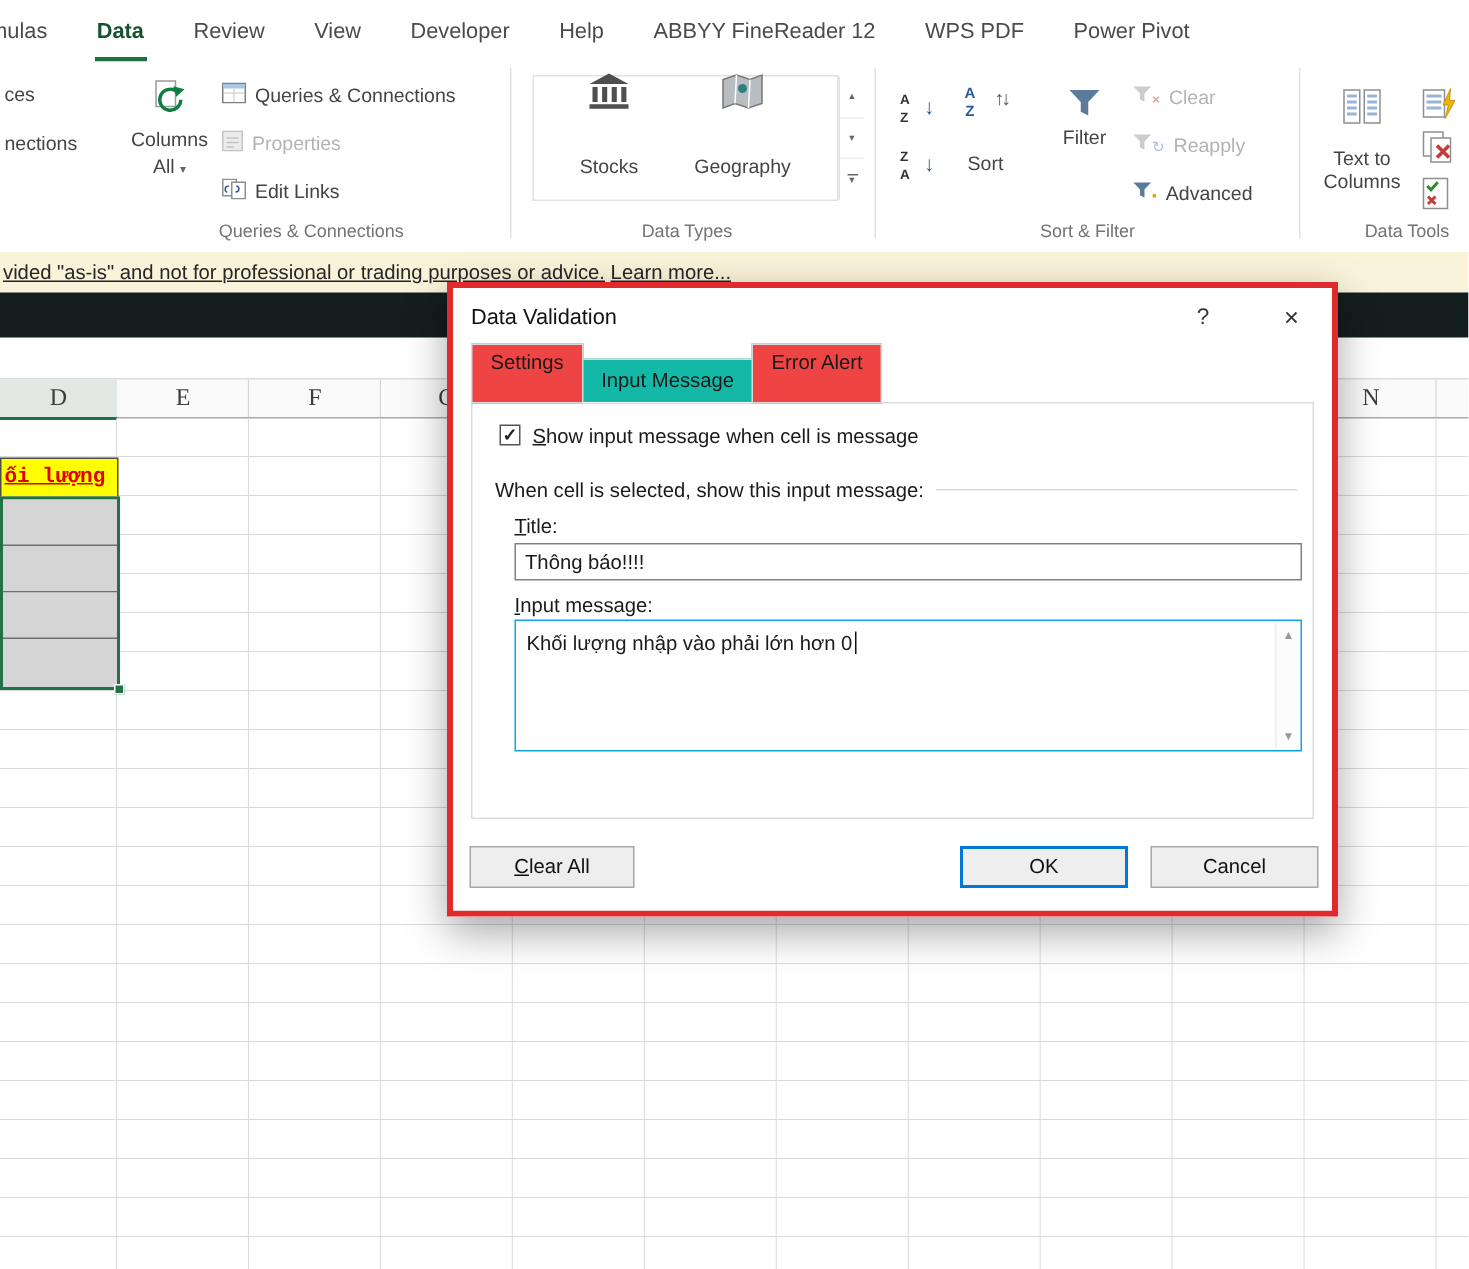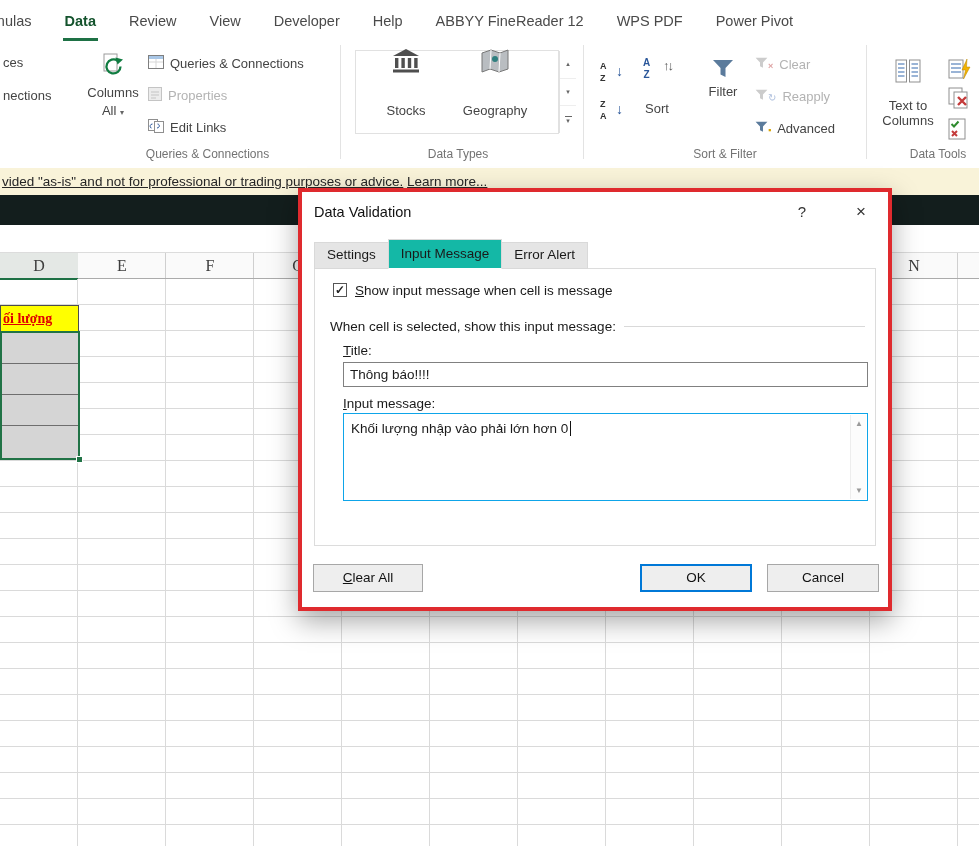--- a/index.html
+++ b/index.html
@@ -65,7 +65,7 @@
   #dlg-help{position:absolute;left:486px;top:0;width:28px;height:40px;line-height:40px;text-align:center;font-size:15px;color:#333}
   #dlg-close{position:absolute;left:544px;top:0;width:30px;height:40px;line-height:40px;text-align:center;font-size:17px;color:#333}
   #dlg-tabs{position:absolute;left:12px;top:50px;height:27px;display:flex;align-items:flex-end;z-index:3}
-  .dtab{padding:4px 12px 6px;border:1px solid #d9d9d9;background:#e5e5e5;margin-right:-1px;white-space:nowrap}
+  .dtab{padding:4px 12px 19px;border:1px solid #d9d9d9;background:#ef4444;margin-right:-1px;white-space:nowrap}
   .dtab.active{background:#14b8a6;border-bottom:1px solid #fff;padding:6px 12px 7px;position:relative;z-index:4}
   #dlg-page{position:absolute;left:12px;right:12px;top:76px;height:278px;border:1px solid #dcdcdc;background:#fff}
   #cb-box{position:absolute;left:18px;top:14px;width:14px;height:14px;border:1px solid #555;background:#fff;line-height:12px;text-align:center;font-size:12px;font-weight:700;color:#222}

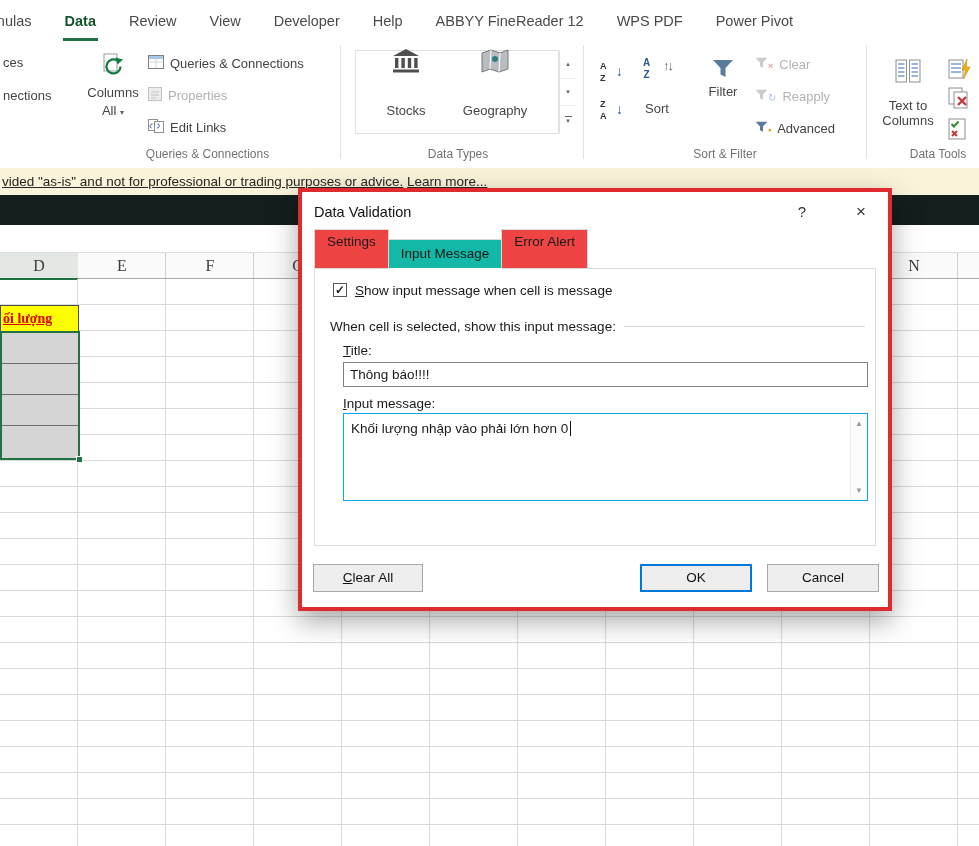--- a/index.html
+++ b/index.html
@@ -52,7 +52,7 @@
     background-image:repeating-linear-gradient(to right,transparent 0 87px,#dadada 87px 88px),repeating-linear-gradient(to bottom,transparent 0 25px,#dadada 25px 26px);
     background-position:-10px 0,0 0}
   #yellowcell{position:absolute;left:0;top:53px;width:79px;height:27px;background:#ffff00;border:1px solid #4d4d4d;
-    font-family:Liberation Serif, serif;font-weight:700;font-size:14px;color:#e00000;text-decoration:underline;line-height:25px;padding-left:2px;white-space:nowrap;overflow:hidden}
+    font-family:Liberation Mono, monospace;font-weight:700;font-size:14px;color:#e00000;text-decoration:underline;line-height:25px;padding-left:2px;white-space:nowrap;overflow:hidden}
   #selblock{position:absolute;left:0;top:79px;width:80px;height:129px;border:2px solid #217346;background:#d5d5d5}
   #selblock .selcell{height:31px;border-bottom:1px solid #6e6e6e;background:#d5d5d5}
   #selblock .selcell:last-child{border-bottom:none;height:30px}

